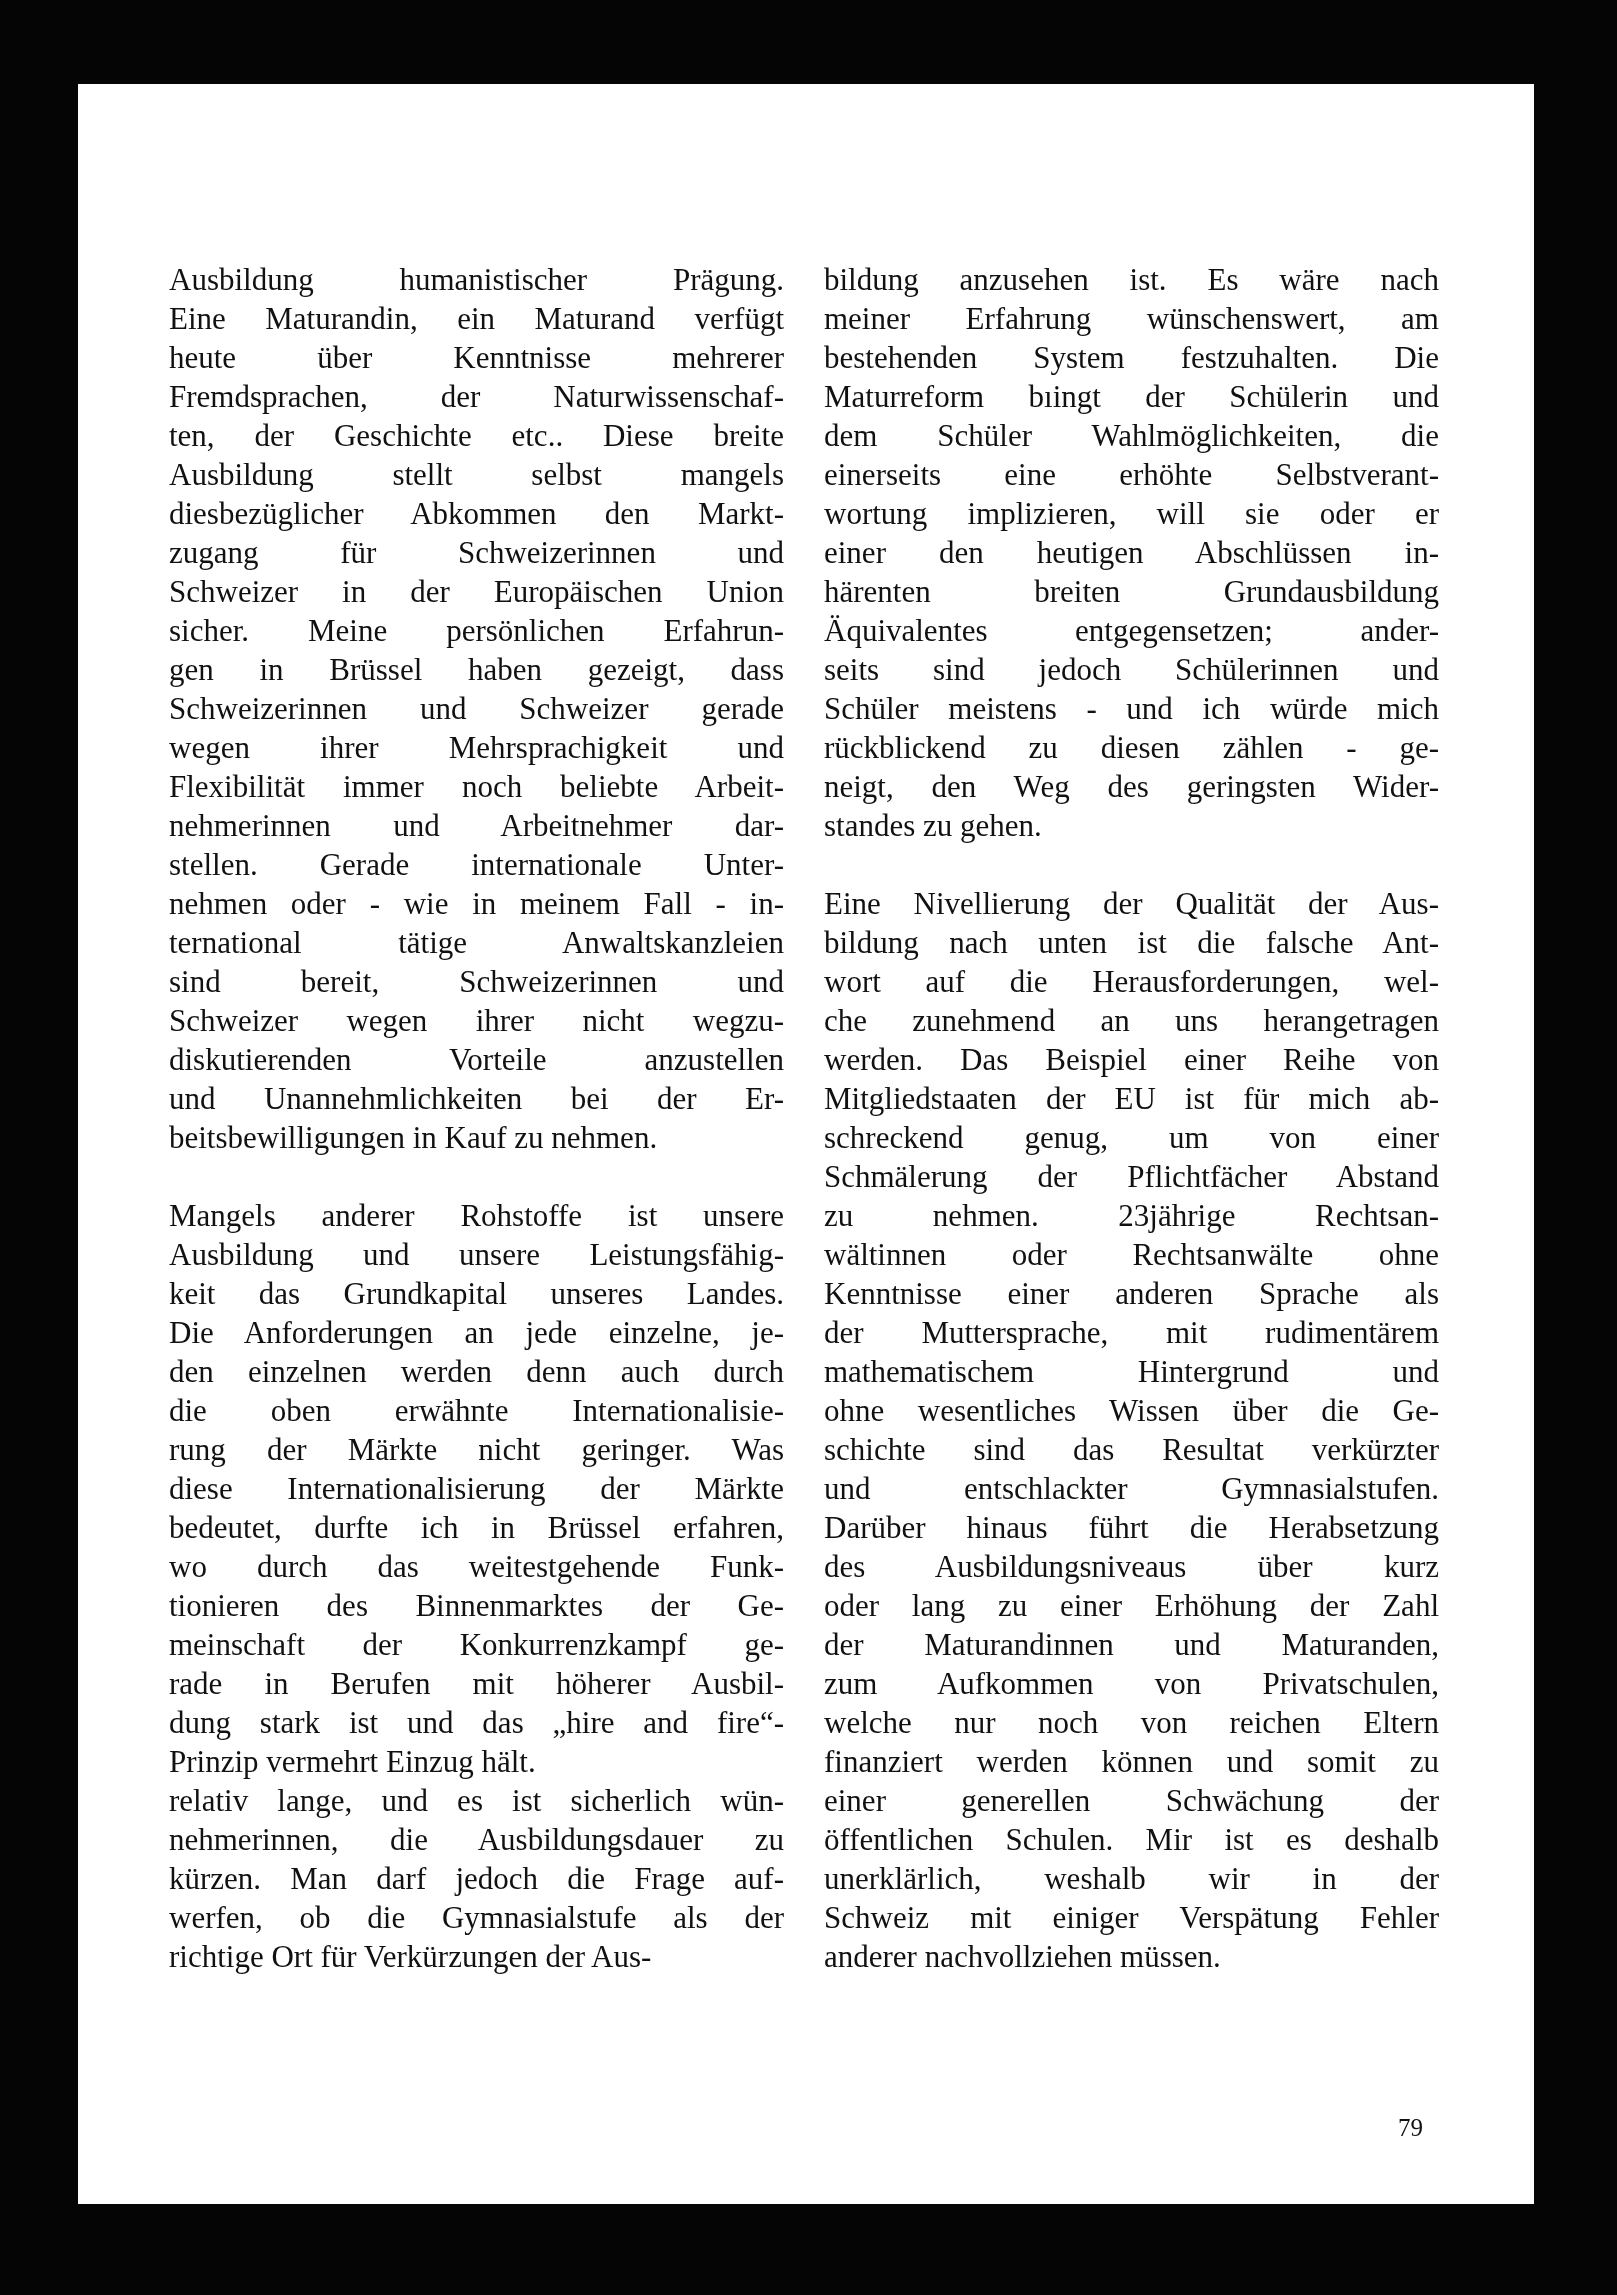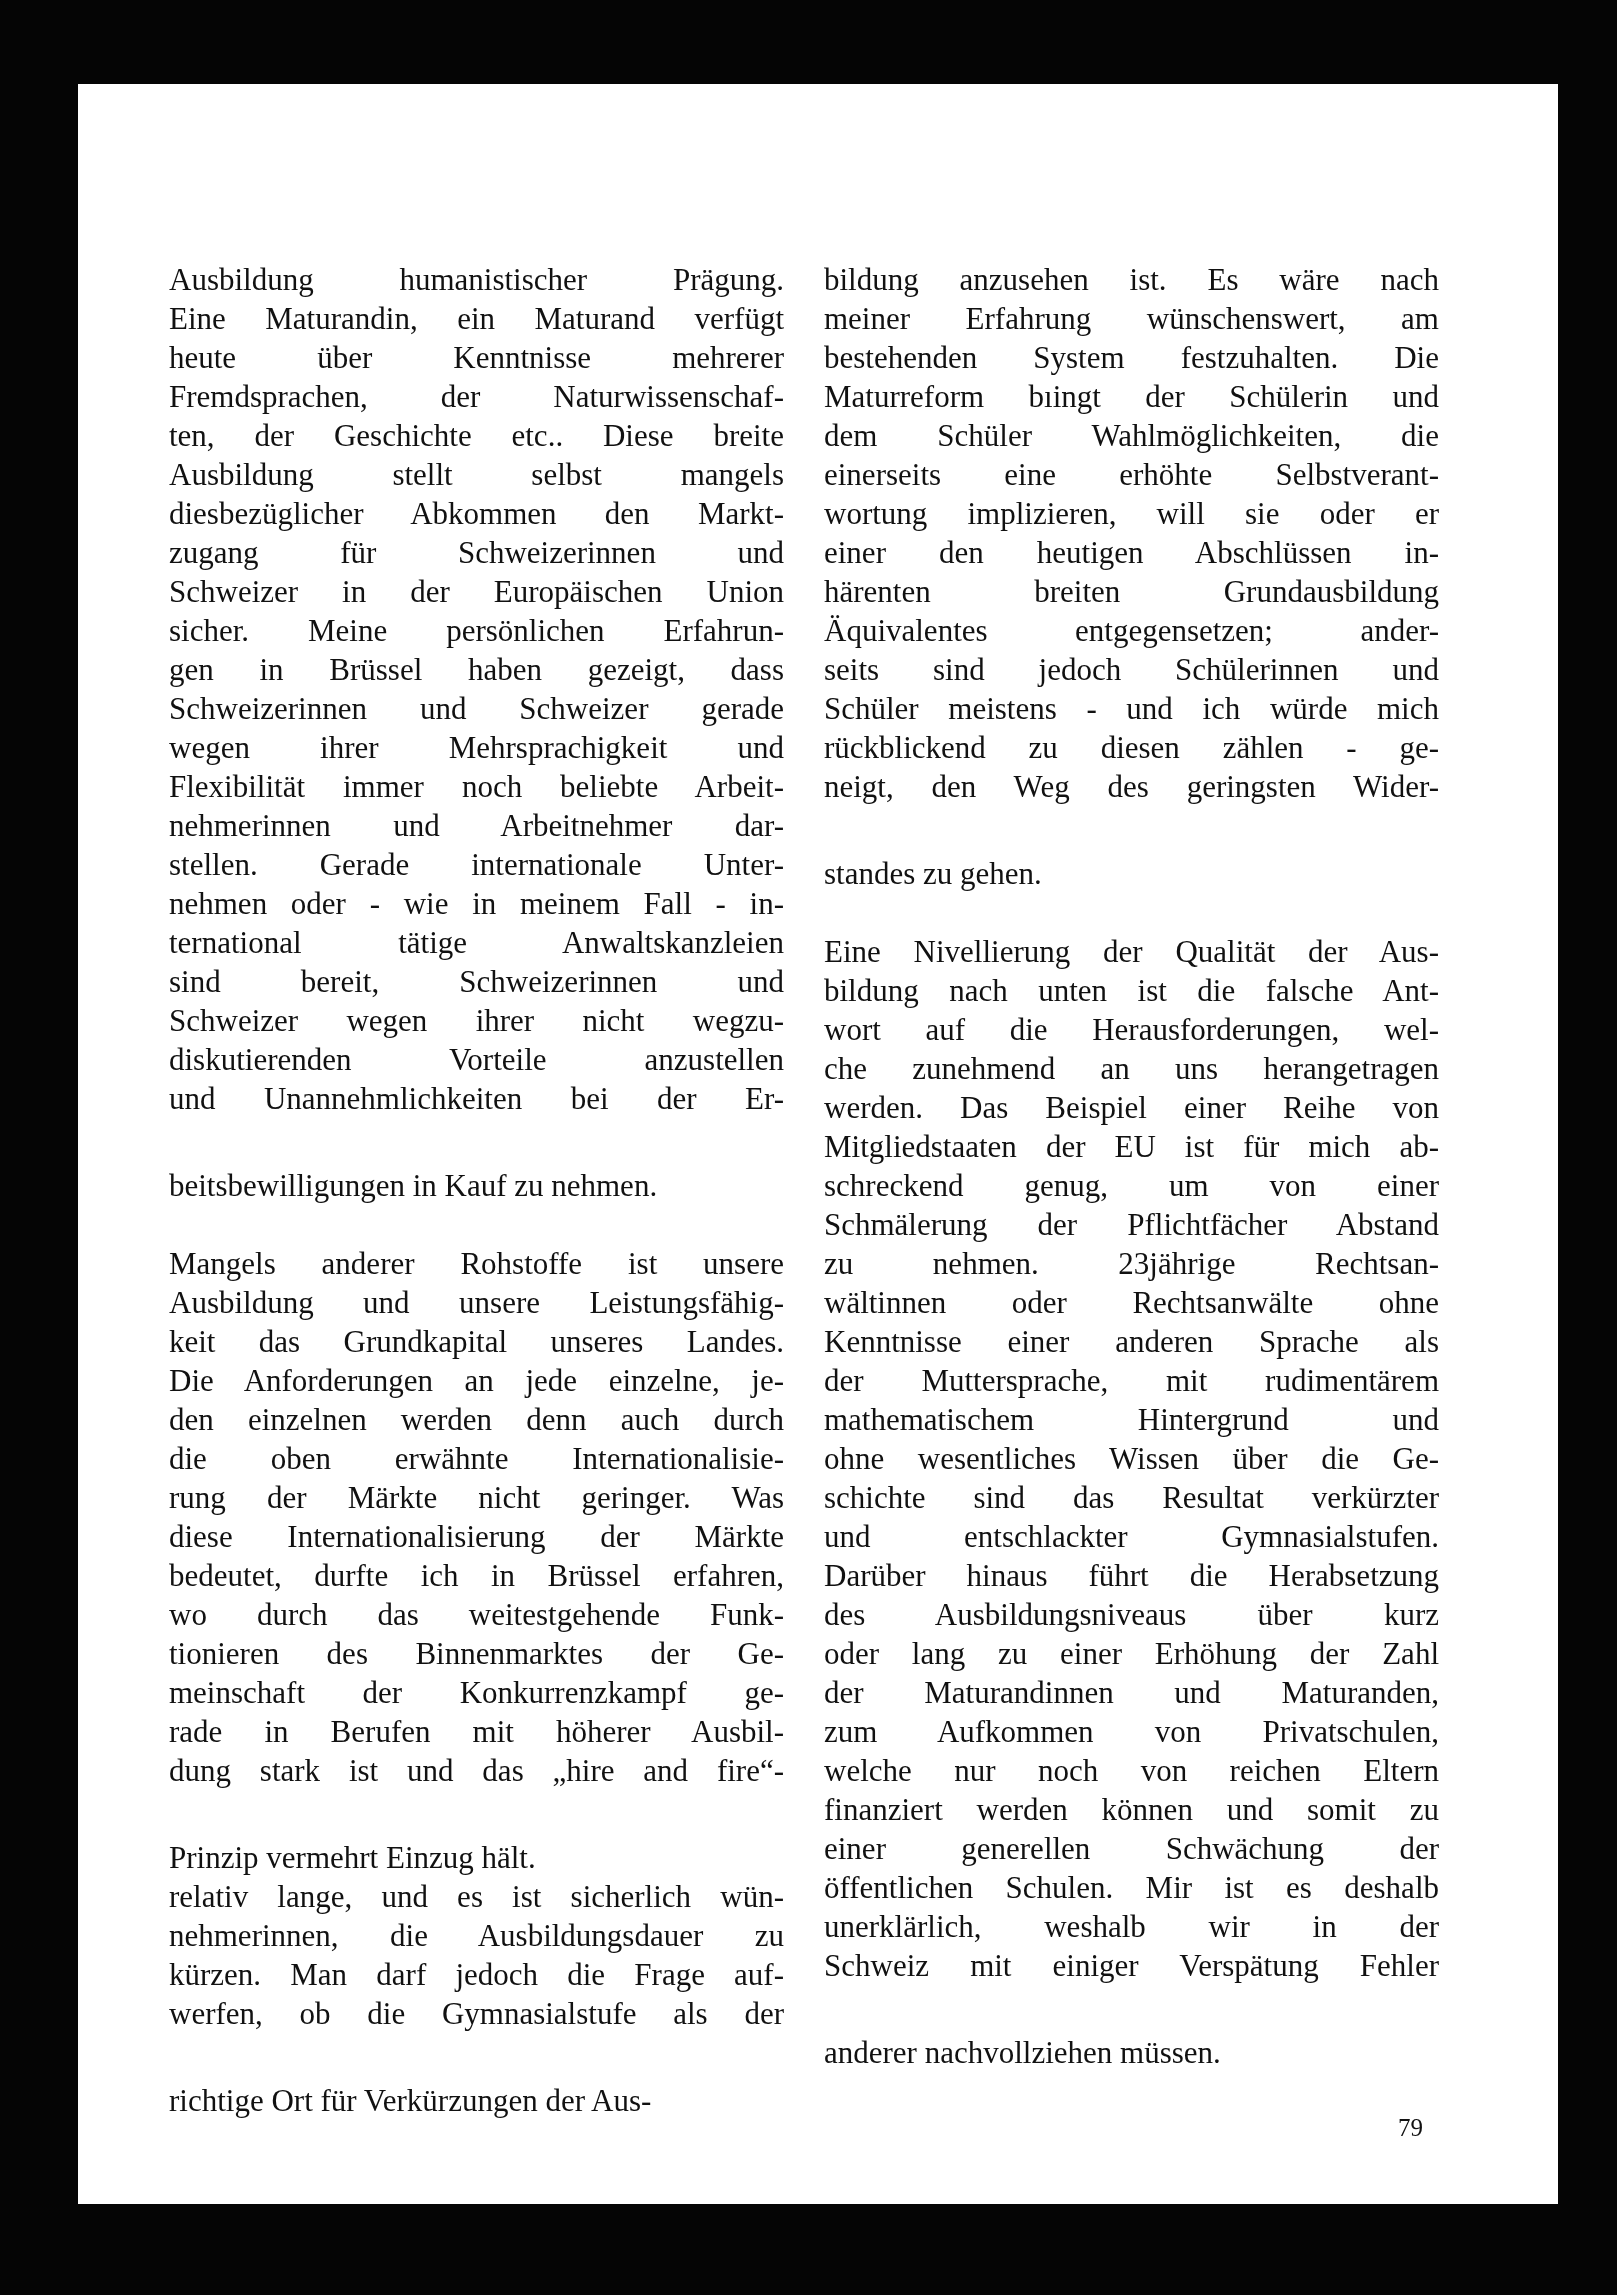--- a/index.html
+++ b/index.html
@@ -15,7 +15,6 @@
     left:78px; top:84px;
     width:1456px; height:2120px;
     background:#ffffff;
-    padding-left:24px;
   }
   .column {
     position:absolute;

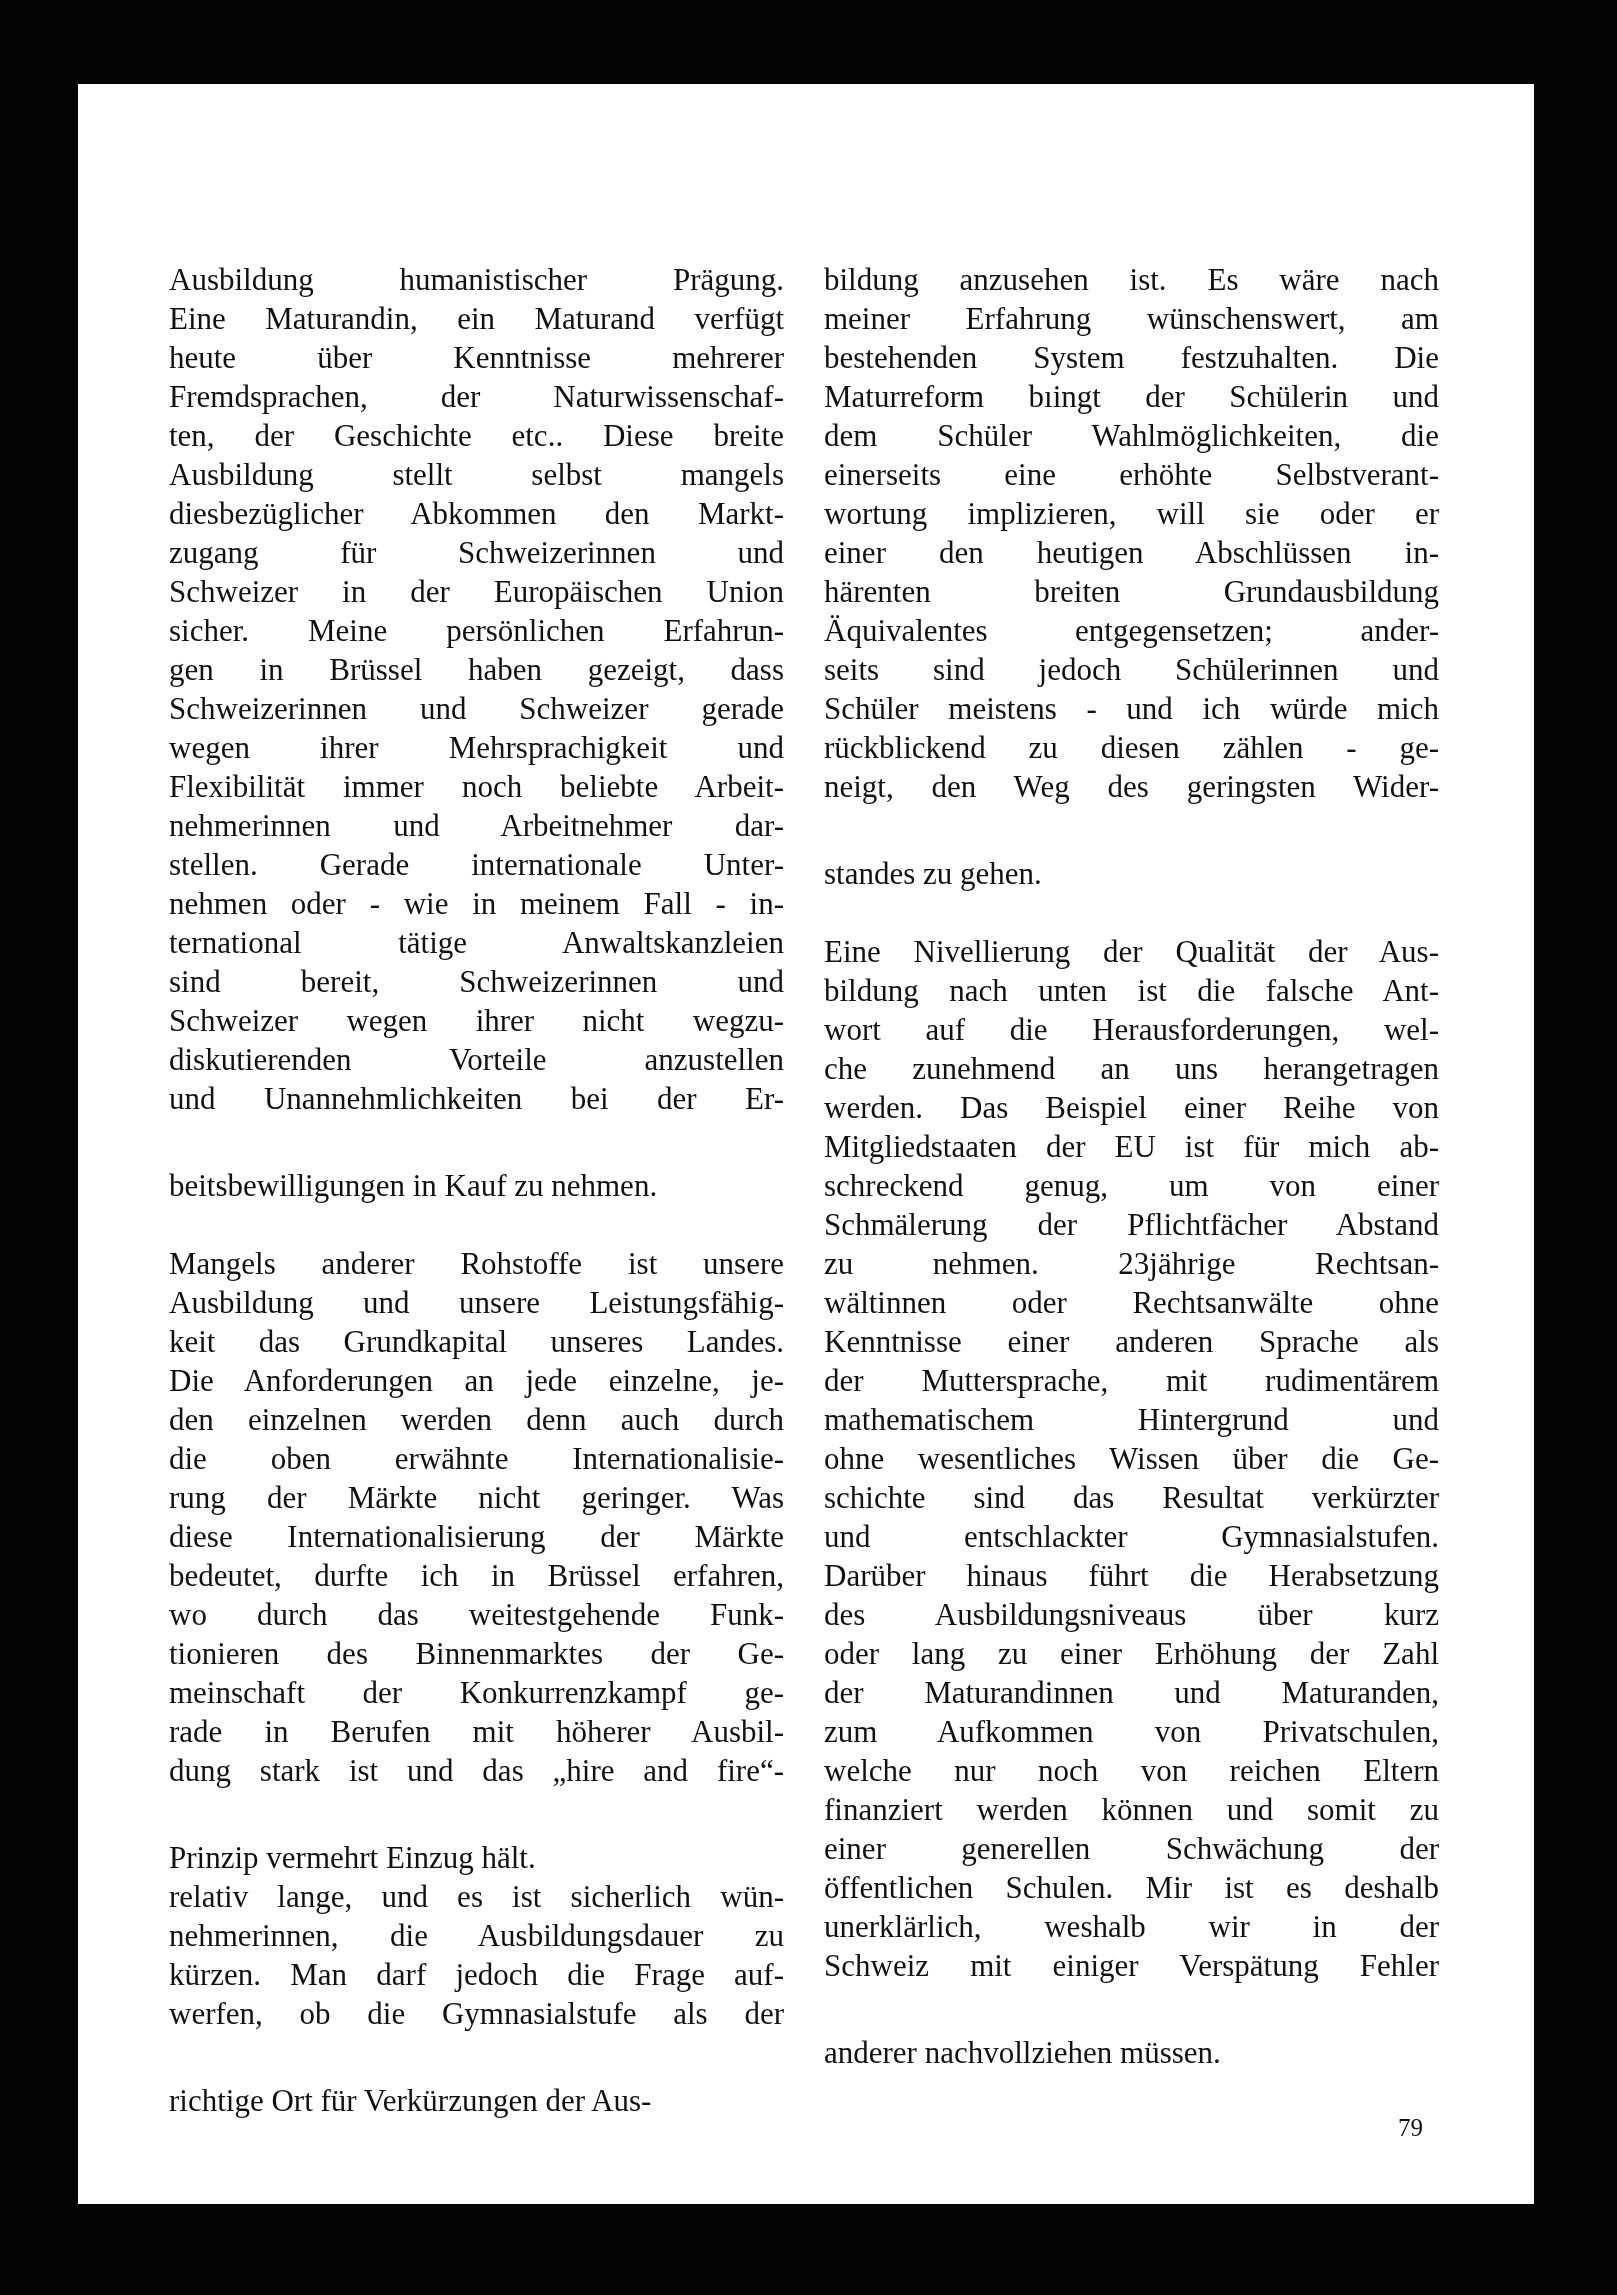--- a/index.html
+++ b/index.html
@@ -34,7 +34,7 @@
     text-align:justify;
     text-align-last:justify;
   }
-  .line.last { text-align-last:left;margin-top:48px; }
+  .line.last { text-align-last:left; }
   .gap { display:block; height:39px; }
   .page-number {
     position:absolute;

